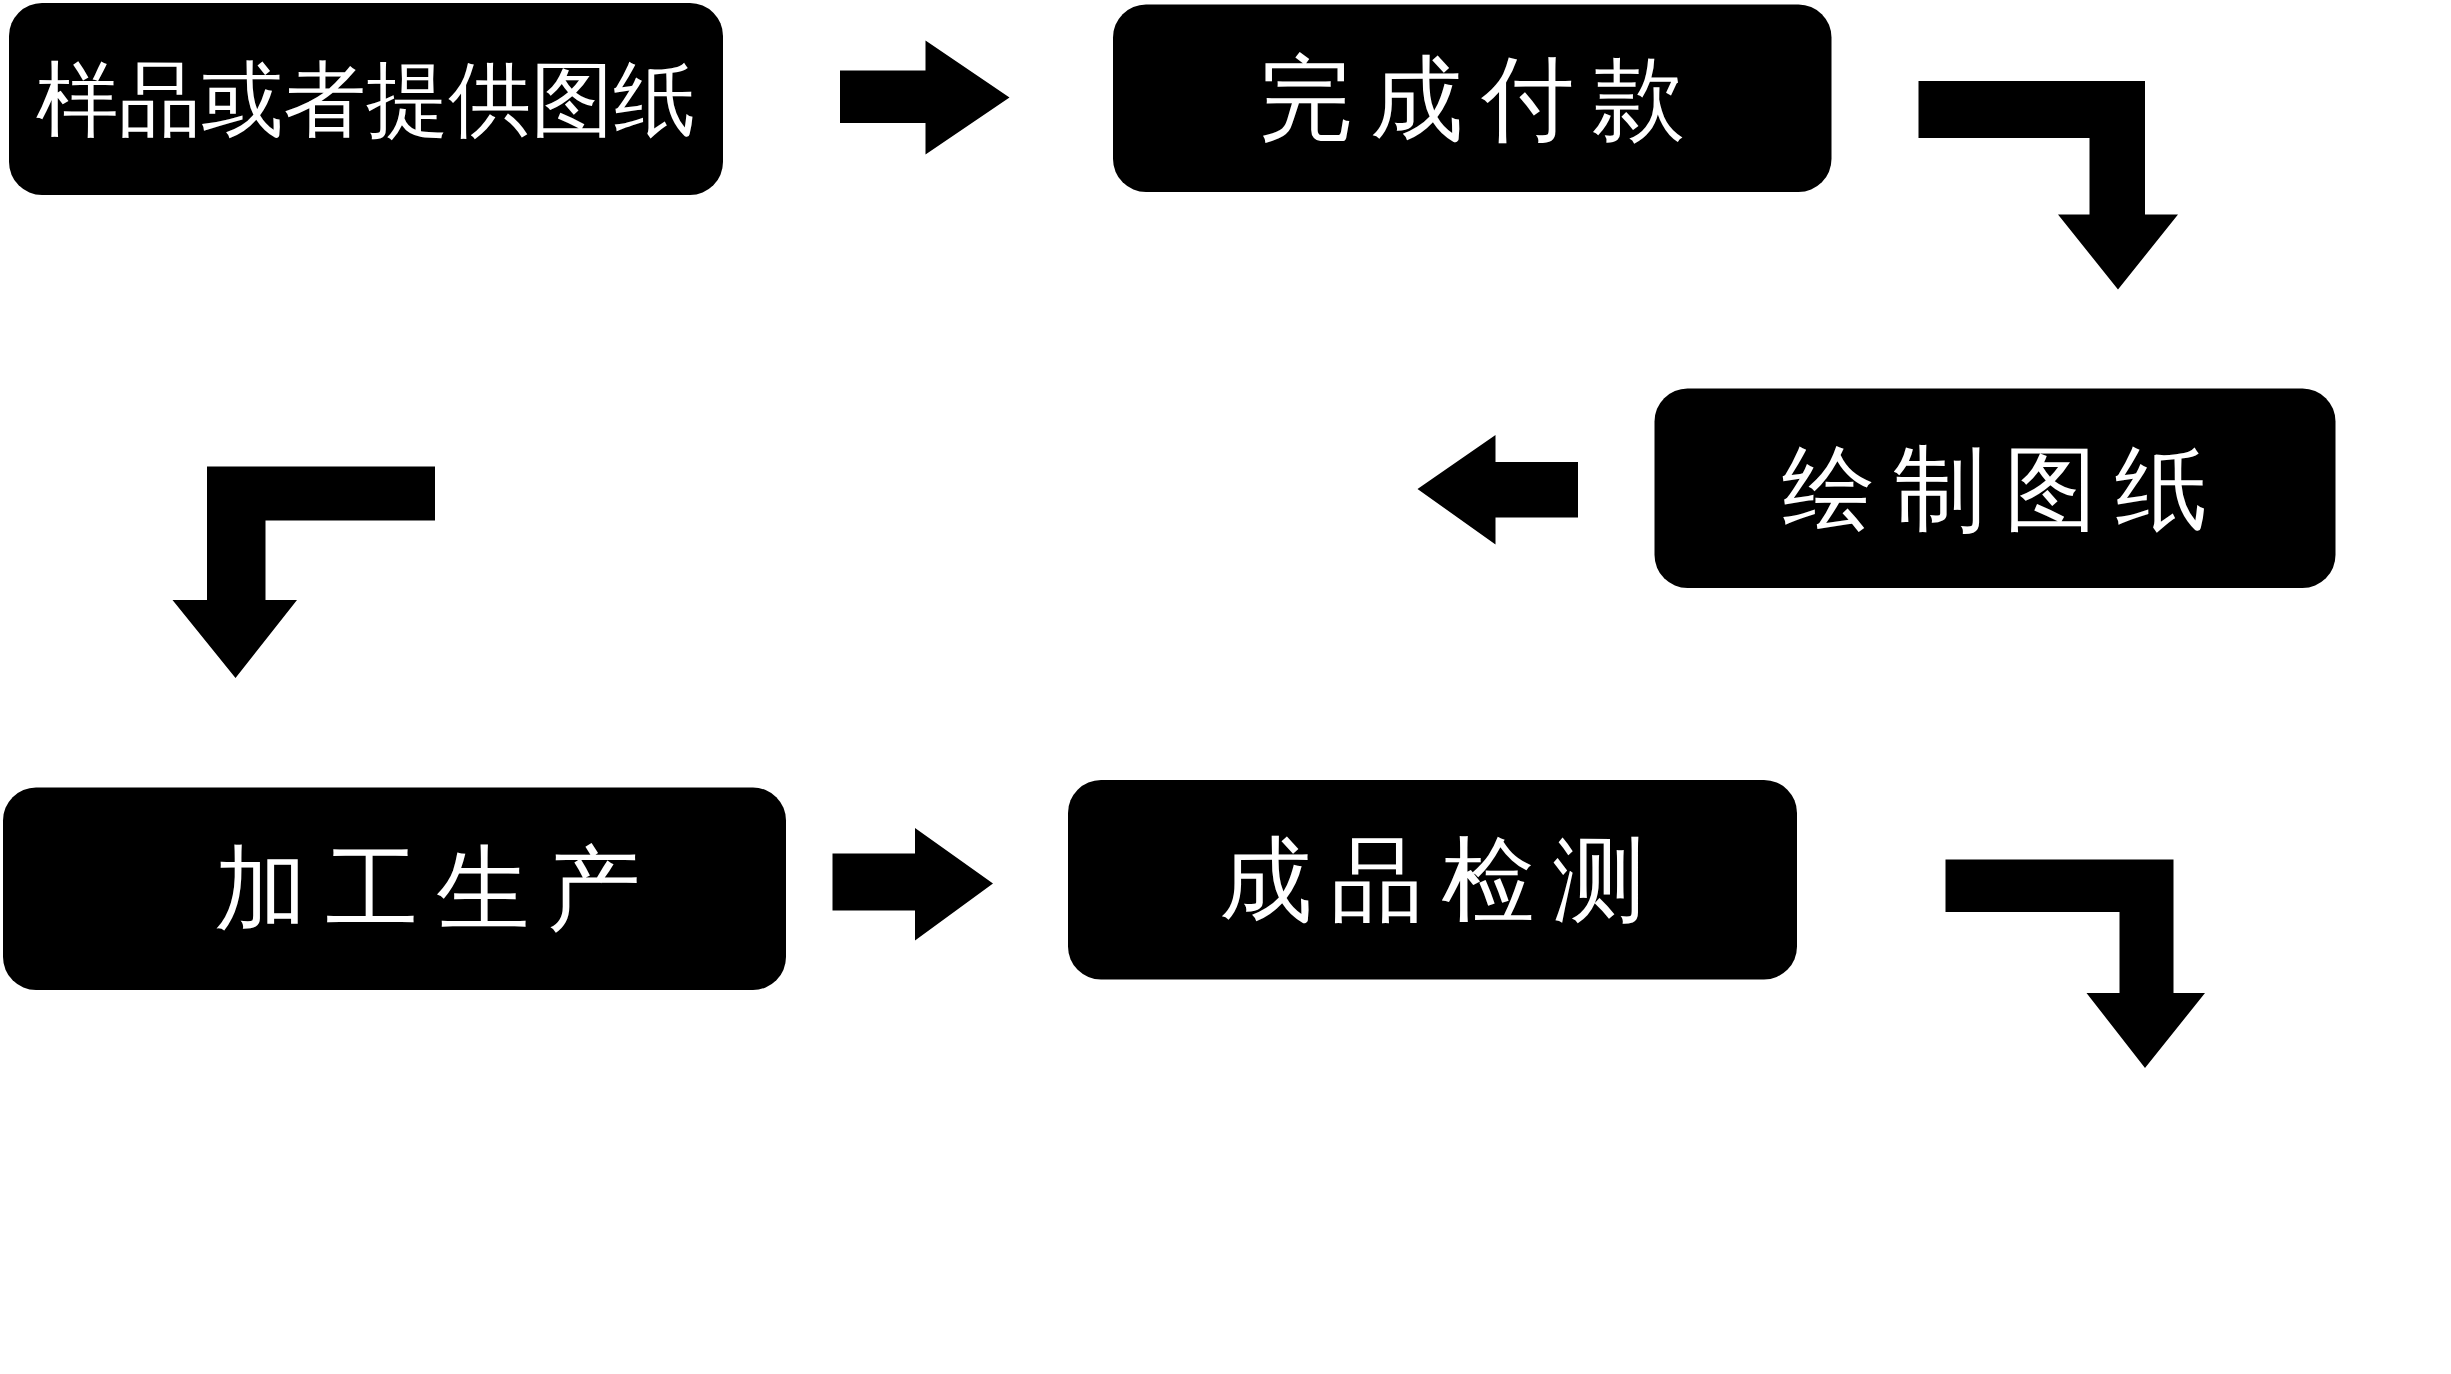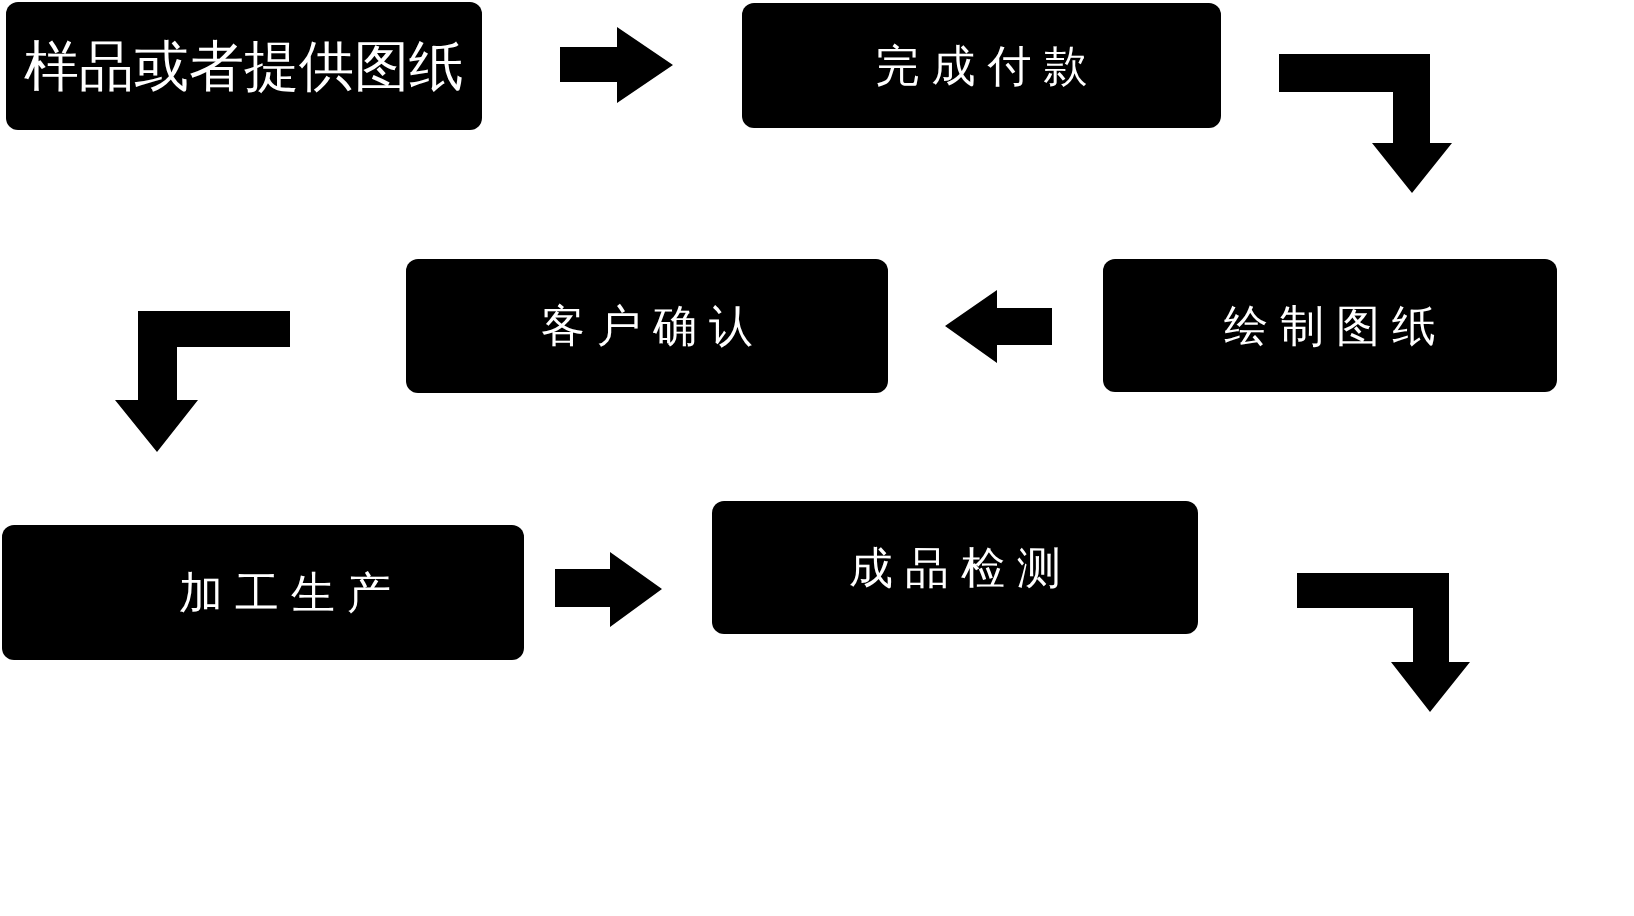--- a/index.html
+++ b/index.html
@@ -20,7 +20,7 @@
     position: absolute;
     background: #000000;
     color: #ffffff;
-    border-radius: 12px;
+    border-radius: 22px;
     display: flex;
     align-items: center;
     justify-content: center;

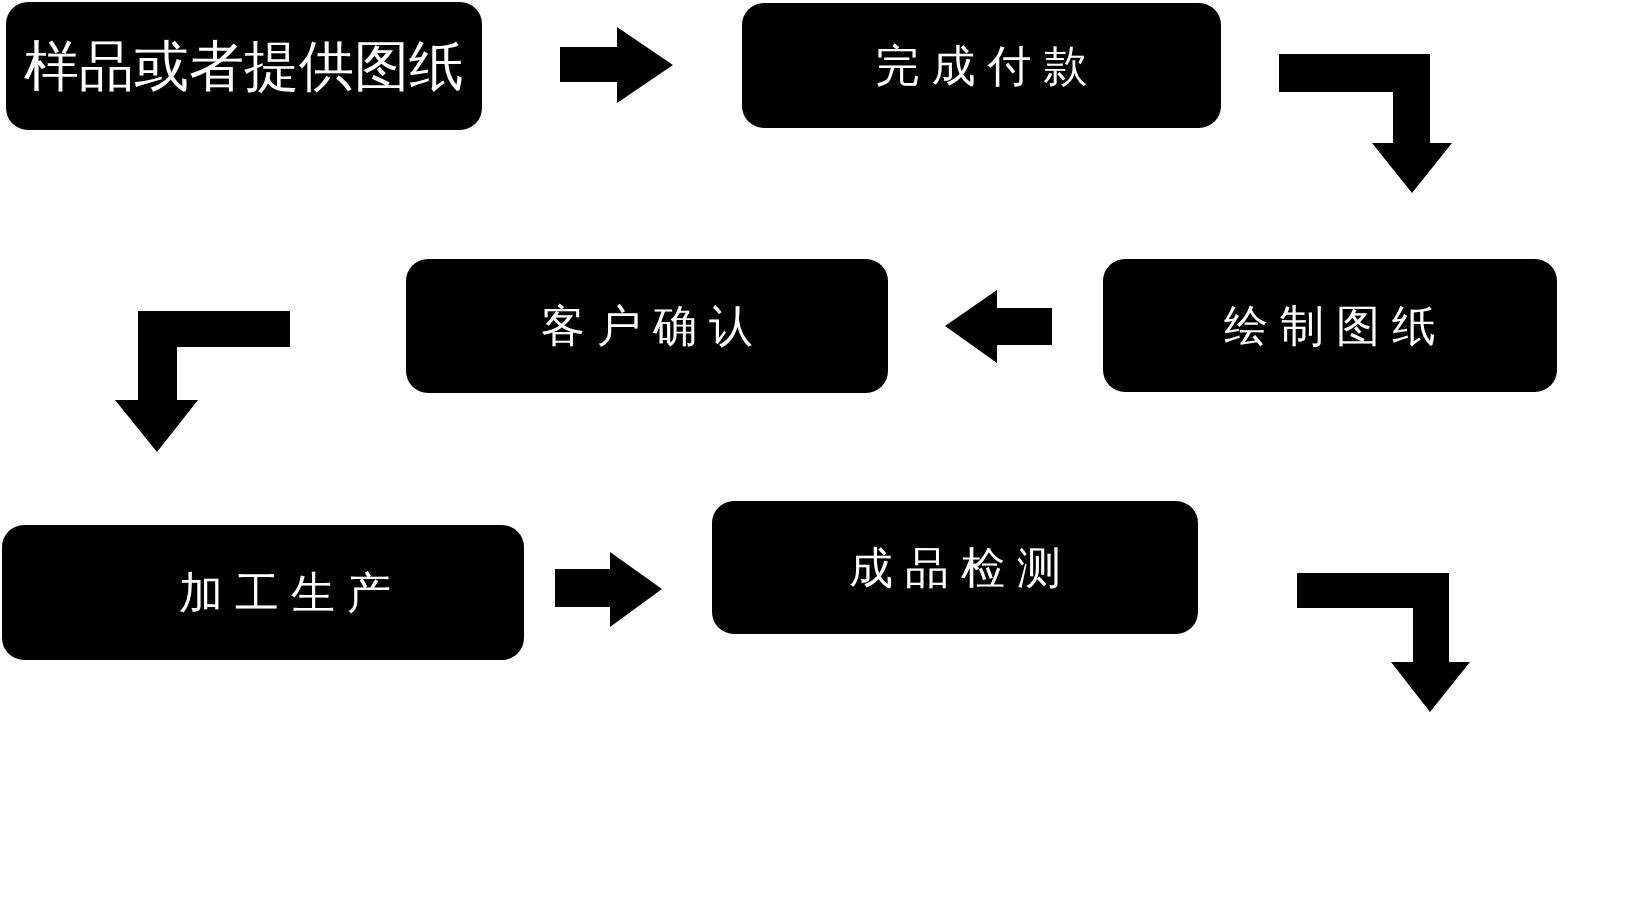--- a/index.html
+++ b/index.html
@@ -29,7 +29,7 @@
     white-space: nowrap;
   }
   .label {
-    font-size: 44px;
+    font-size: 62px;
     font-weight: 500;
   }
   .label.tight {

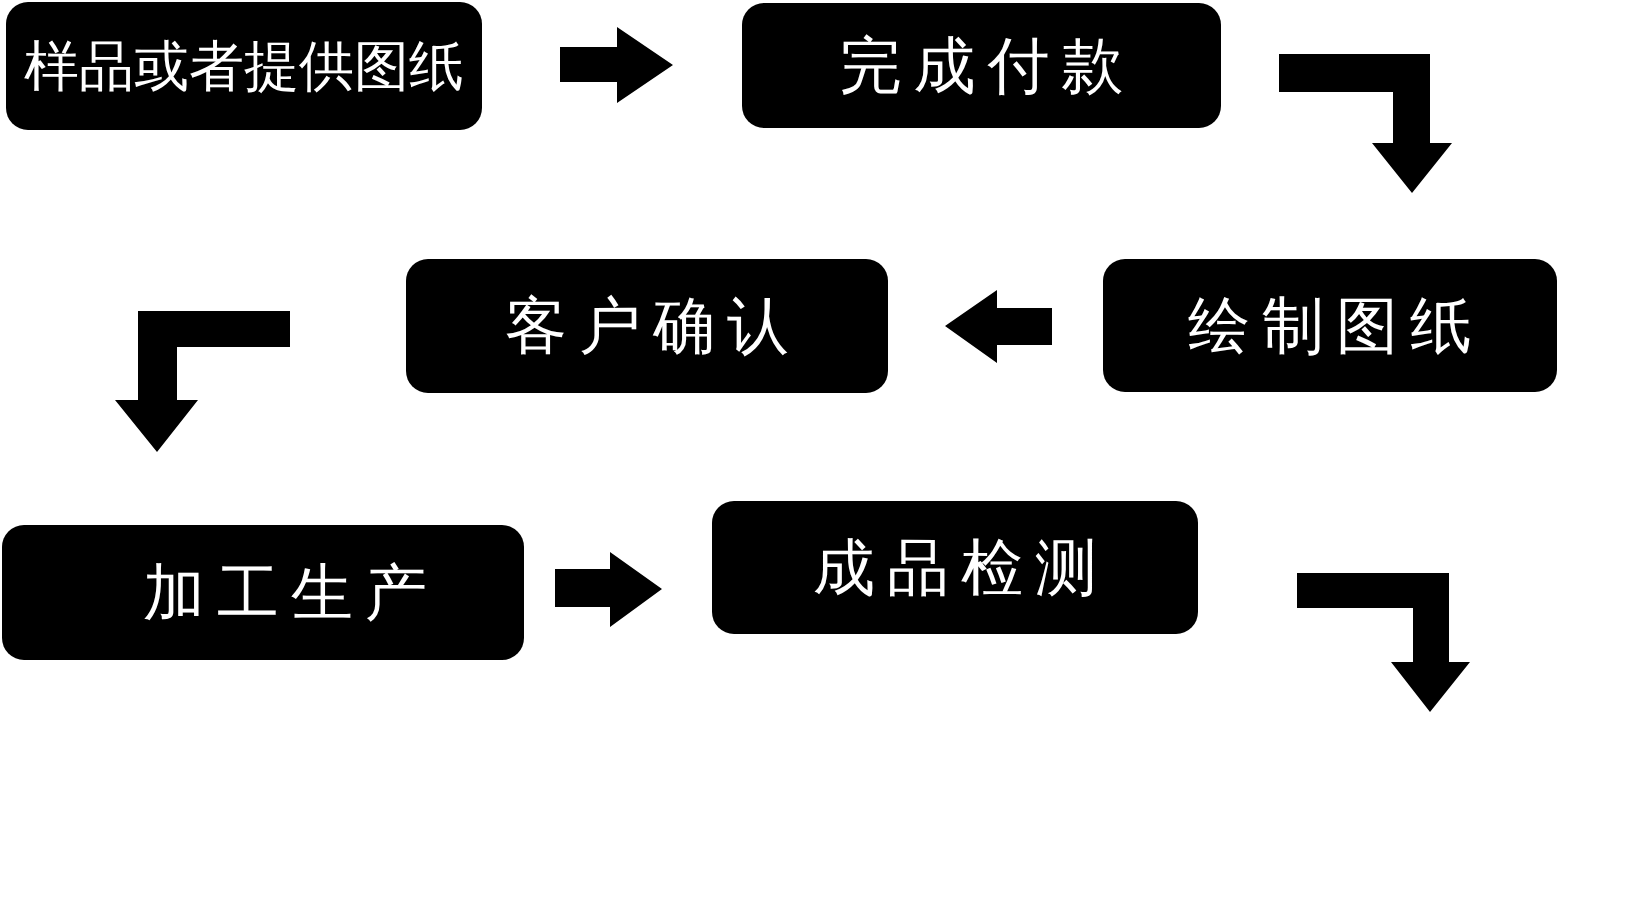--- a/index.html
+++ b/index.html
@@ -62,9 +62,6 @@
     <span class="label spaced">完成付款</span>
   </div>
 
-  <div class="node" style="left:406px; top:259px; width:482px; height:134px;">
-    <span class="label spaced">客户确认</span>
-  </div>
 
   <div class="node" style="left:1103px; top:259px; width:454px; height:133px;">
     <span class="label spaced">绘制图纸</span>

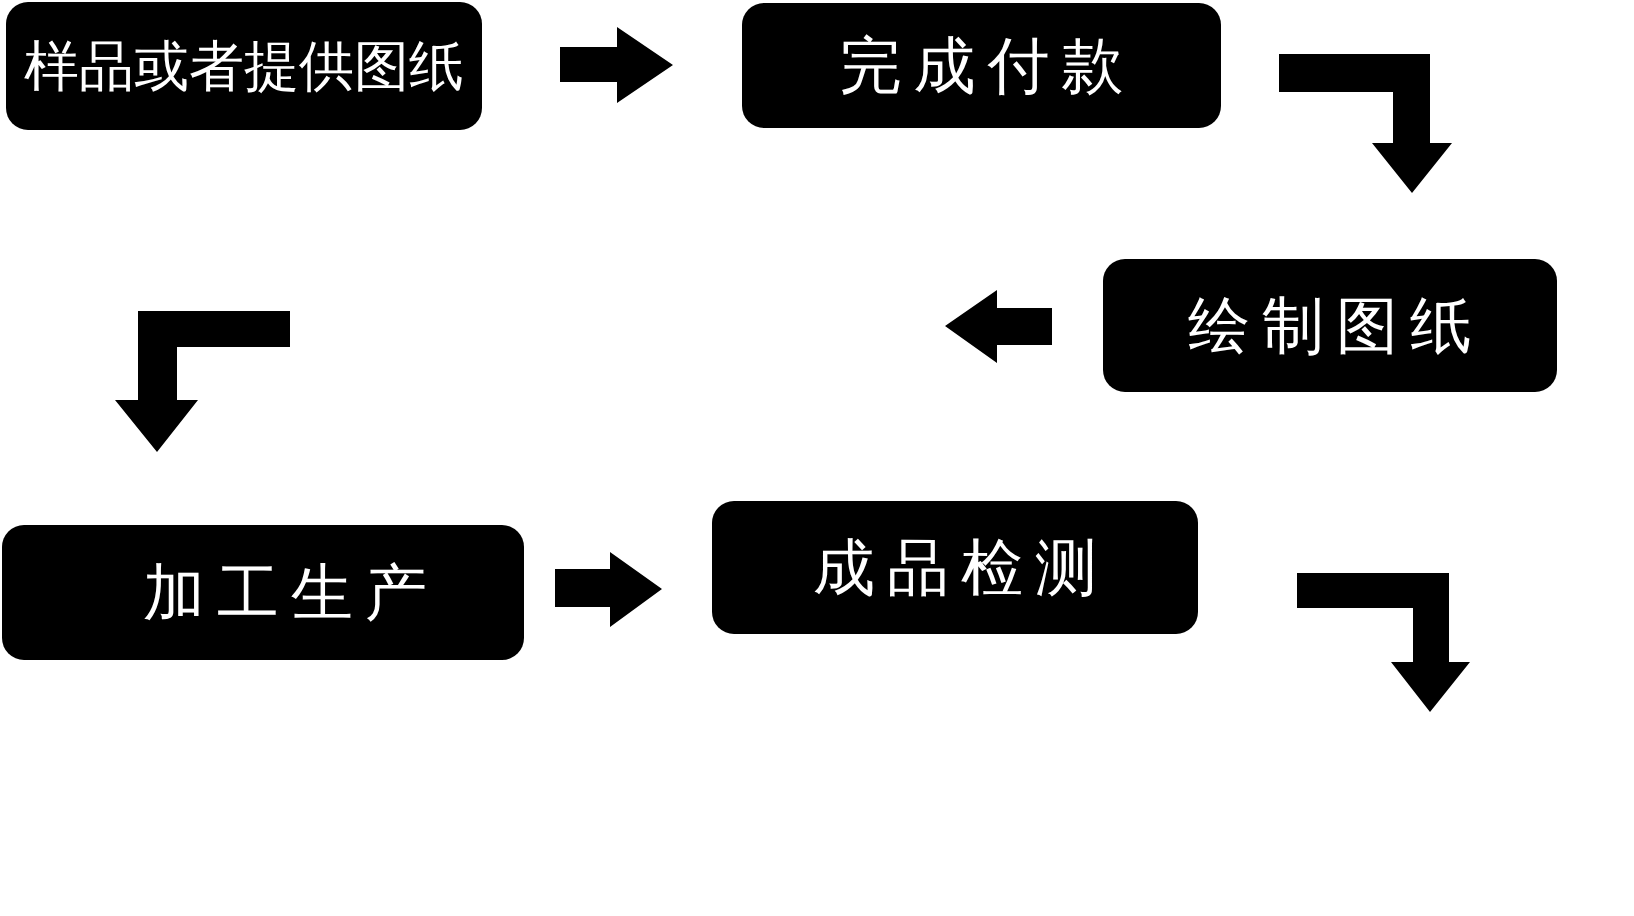--- a/index.html
+++ b/index.html
@@ -71,7 +71,7 @@
     <span class="label spaced">加工生产</span>
   </div>
 
-  <div class="node" style="left:712px; top:501px; width:486px; height:133px;">
+  <div class="node" style="left:712px; top:520px; width:486px; height:133px;">
     <span class="label spaced">成品检测</span>
   </div>
 

